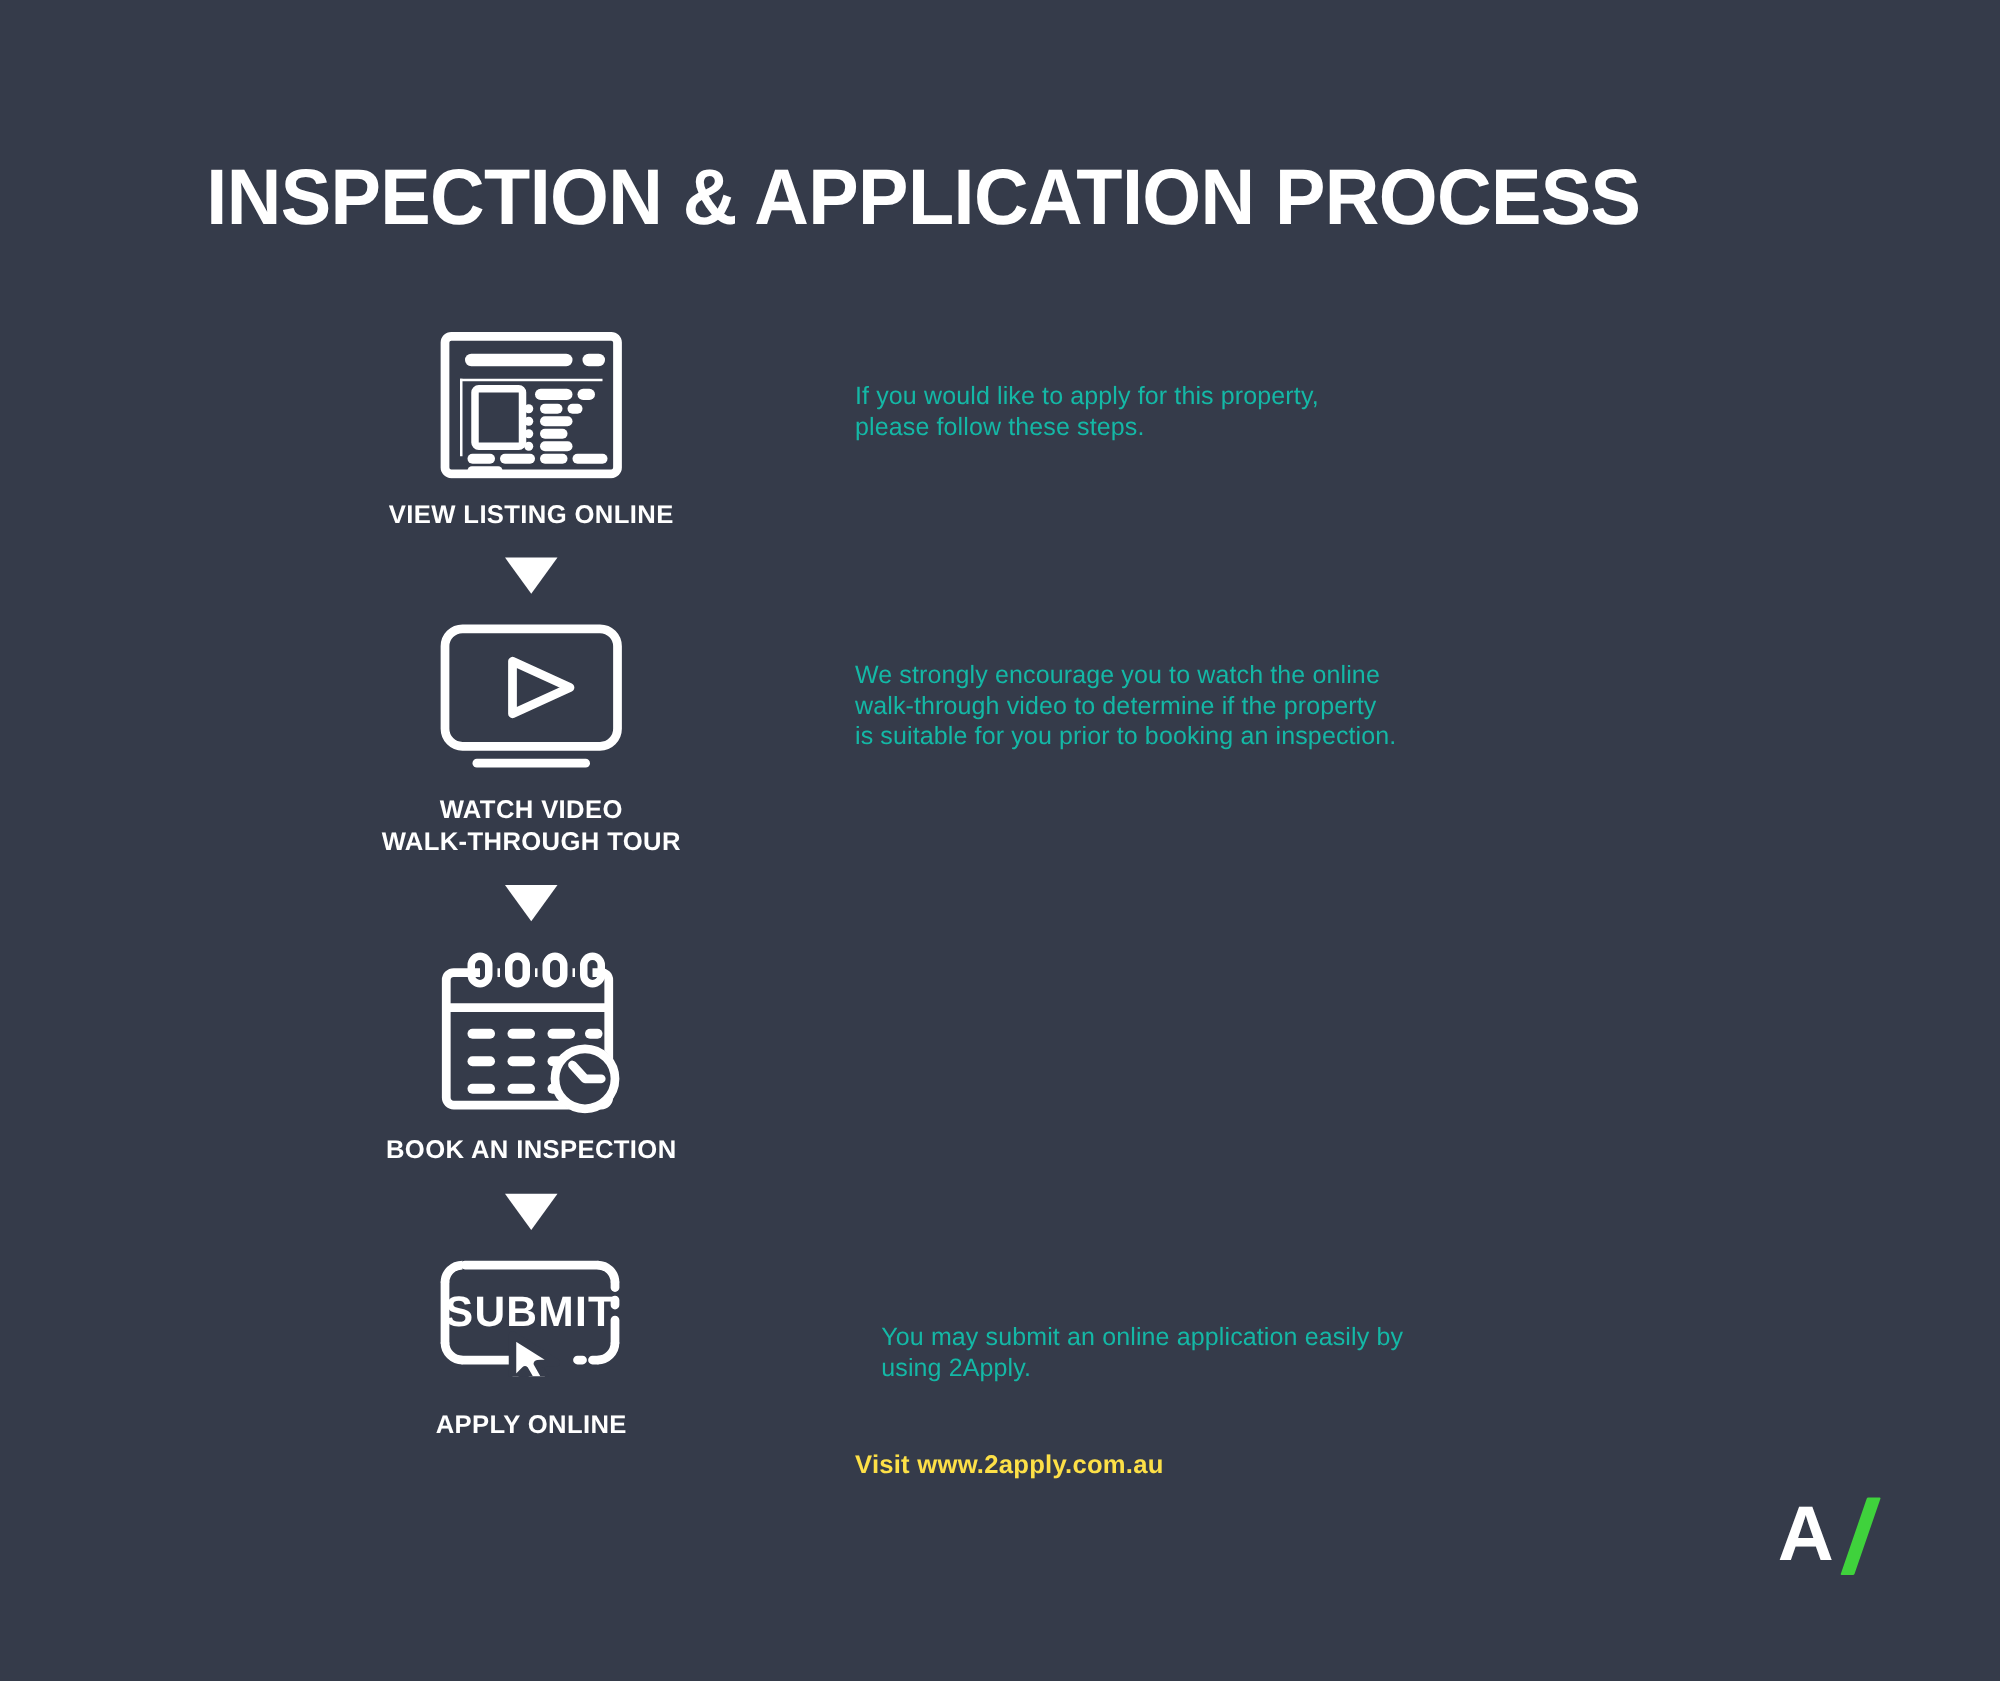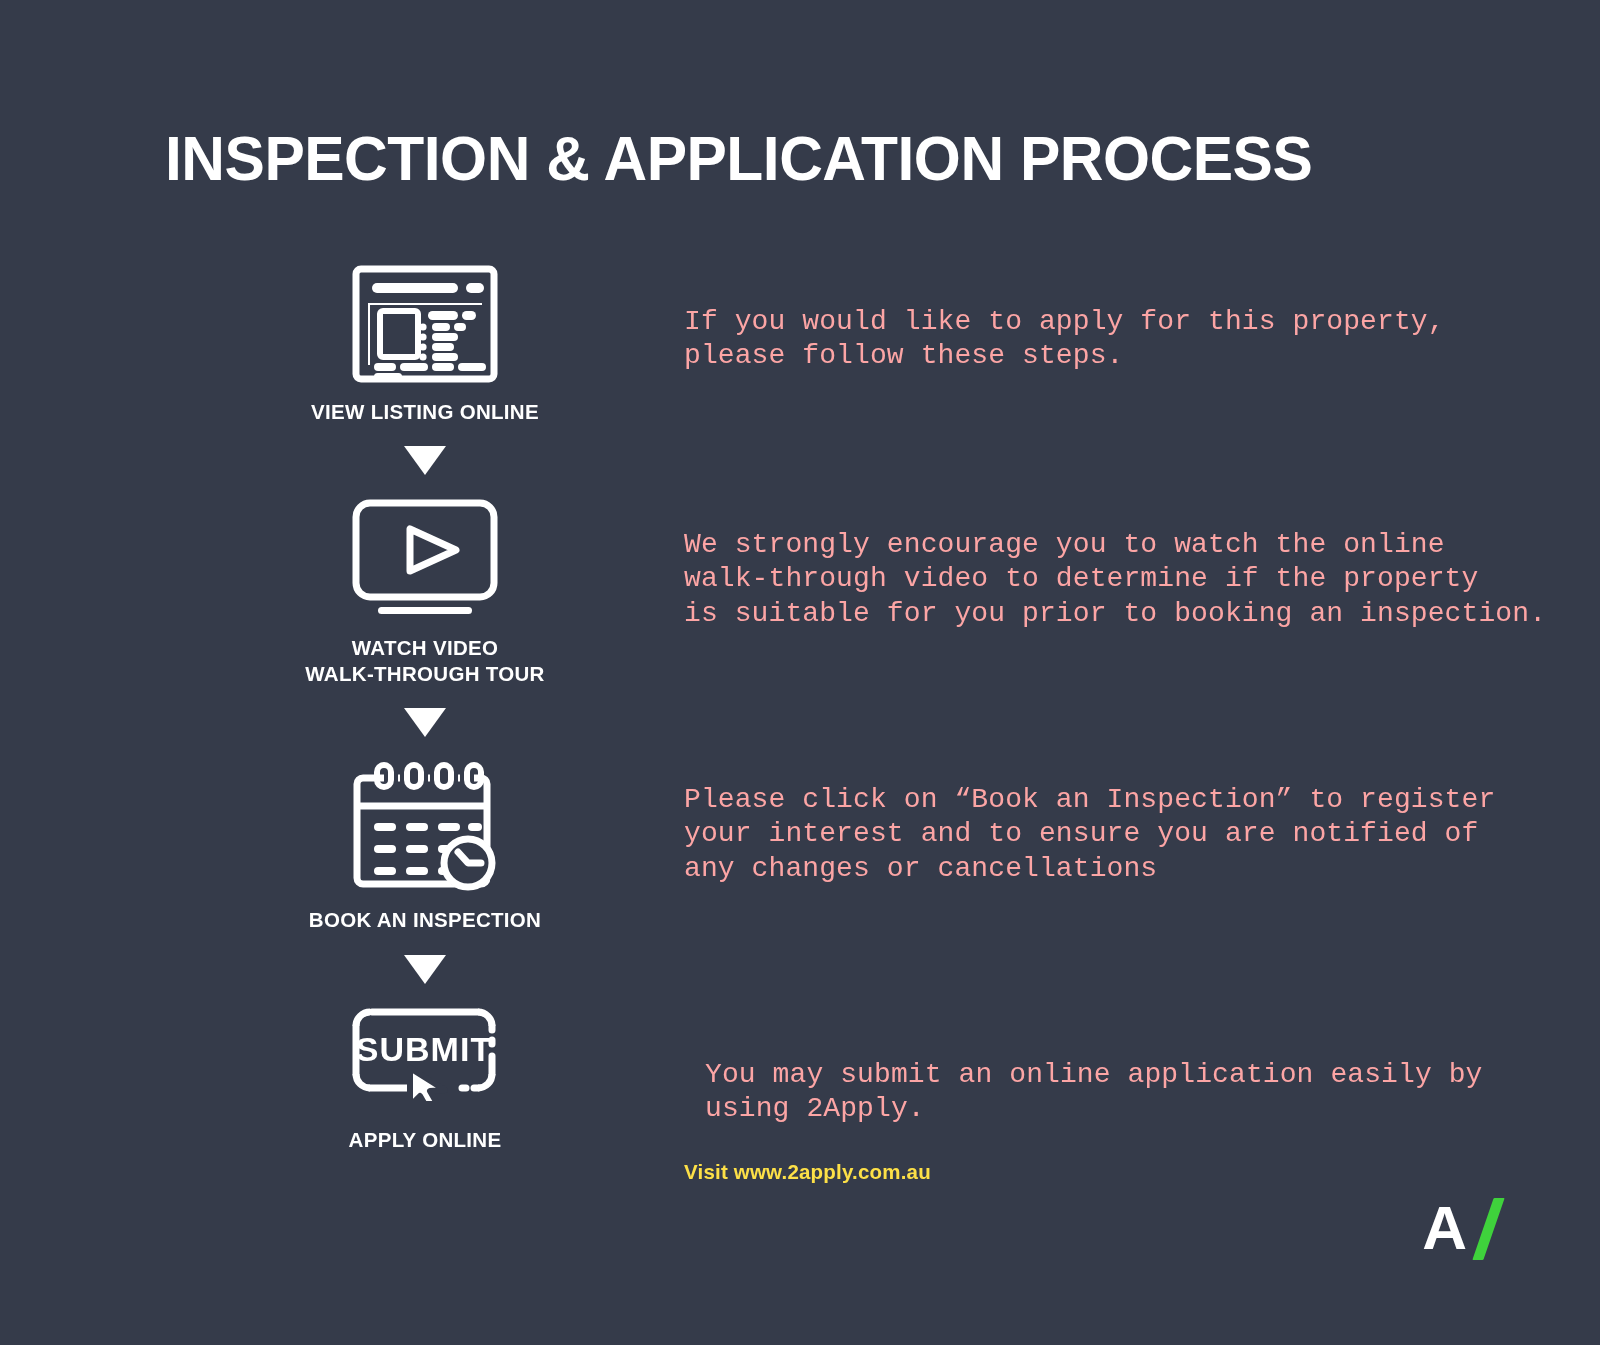--- a/index.html
+++ b/index.html
@@ -74,12 +74,11 @@
   .copy {
     position: absolute;
     left: 684px;
-    color: #fca5a5;
-    font-size: 28px;
+    color: #14b8a6;
+    font-size: 20px;
     line-height: 1.23;
     white-space: pre-line;
     letter-spacing: 0.1px;
-    font-family: Liberation Mono, monospace;
   }
   .copy-1 { top: 305px; }
   .copy-2 { top: 528px; }

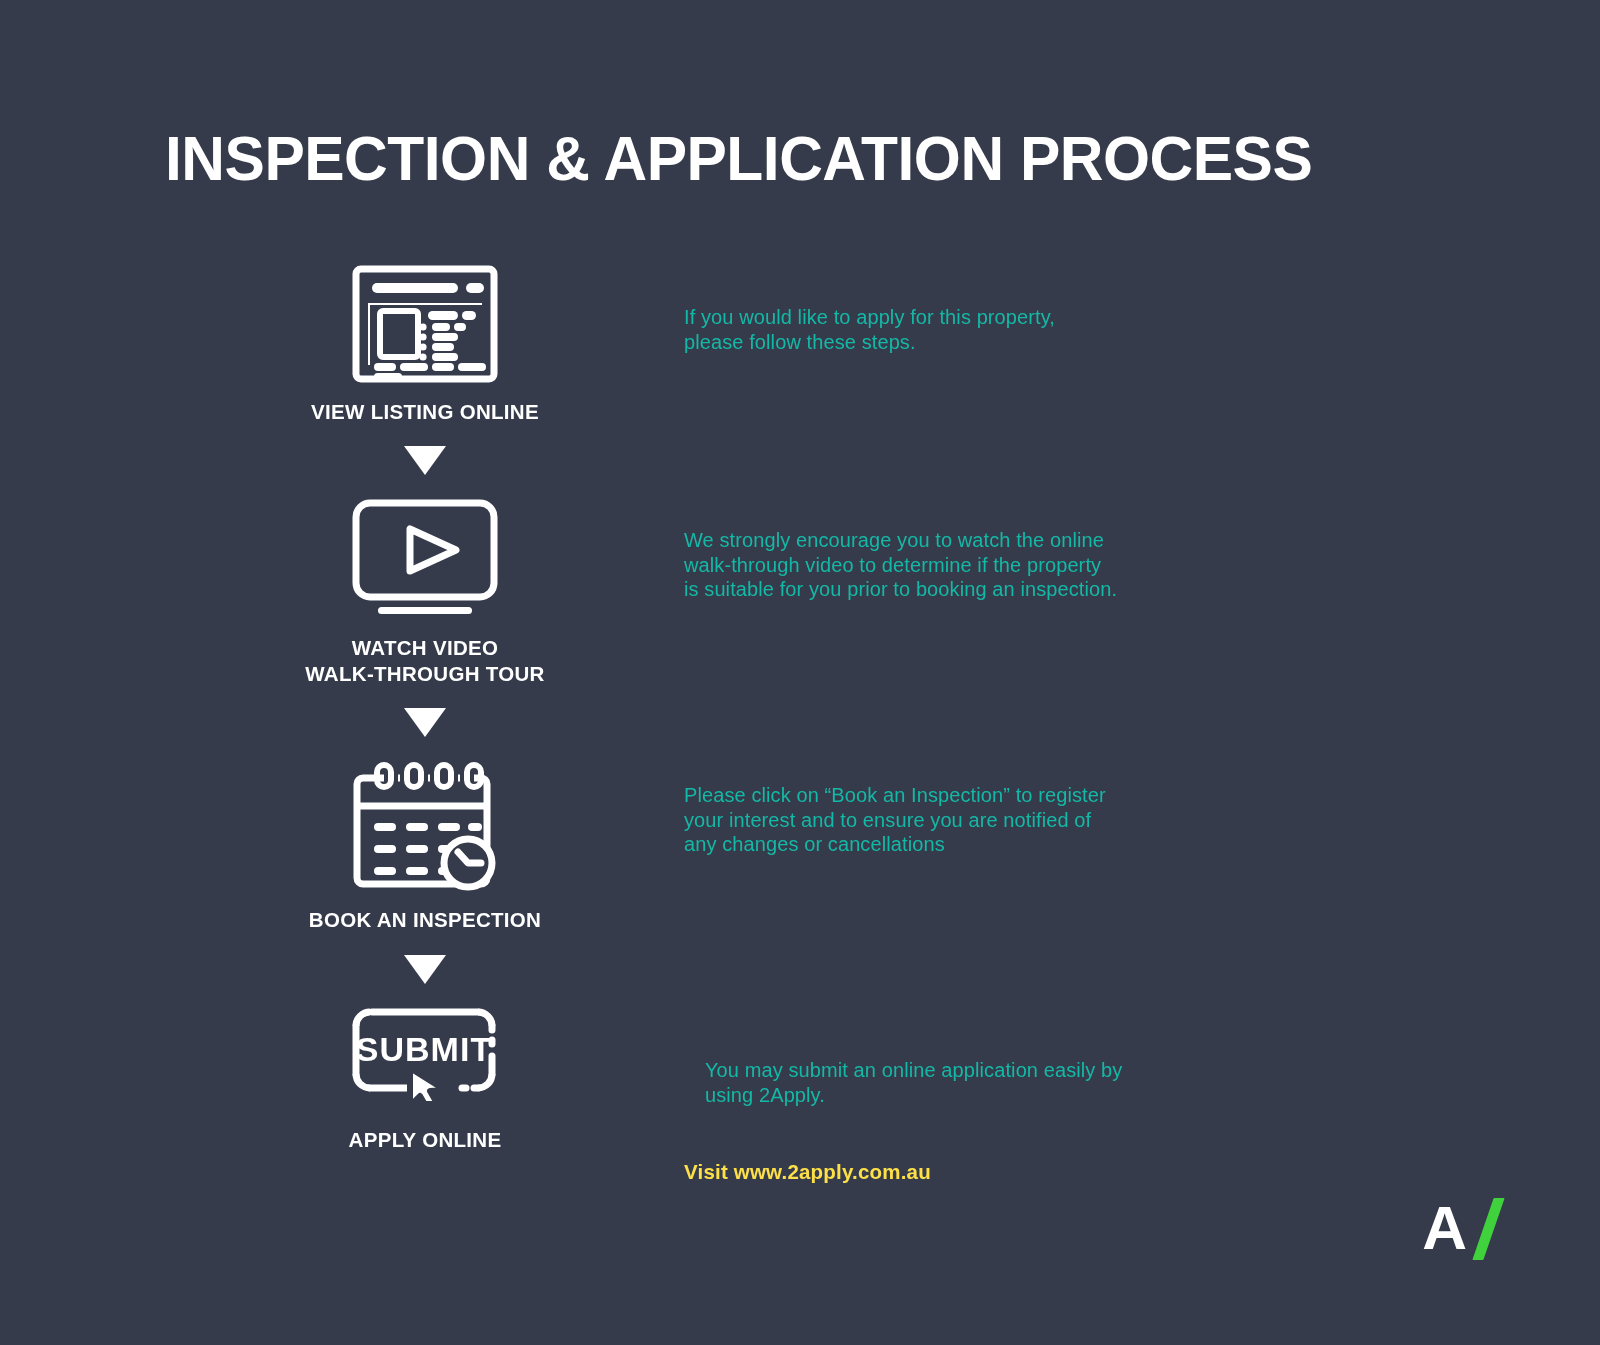--- a/index.html
+++ b/index.html
@@ -263,9 +263,6 @@
   <div class="copy copy-2">We strongly encourage you to watch the online
 walk-through video to determine if the property
 is suitable for you prior to booking an inspection.</div>
-  <div class="copy copy-3">Please click on “Book an Inspection” to register
-your interest and to ensure you are notified of
-any changes or cancellations</div>
   <div class="copy copy-4">You may submit an online application easily by
 using 2Apply.</div>
 

